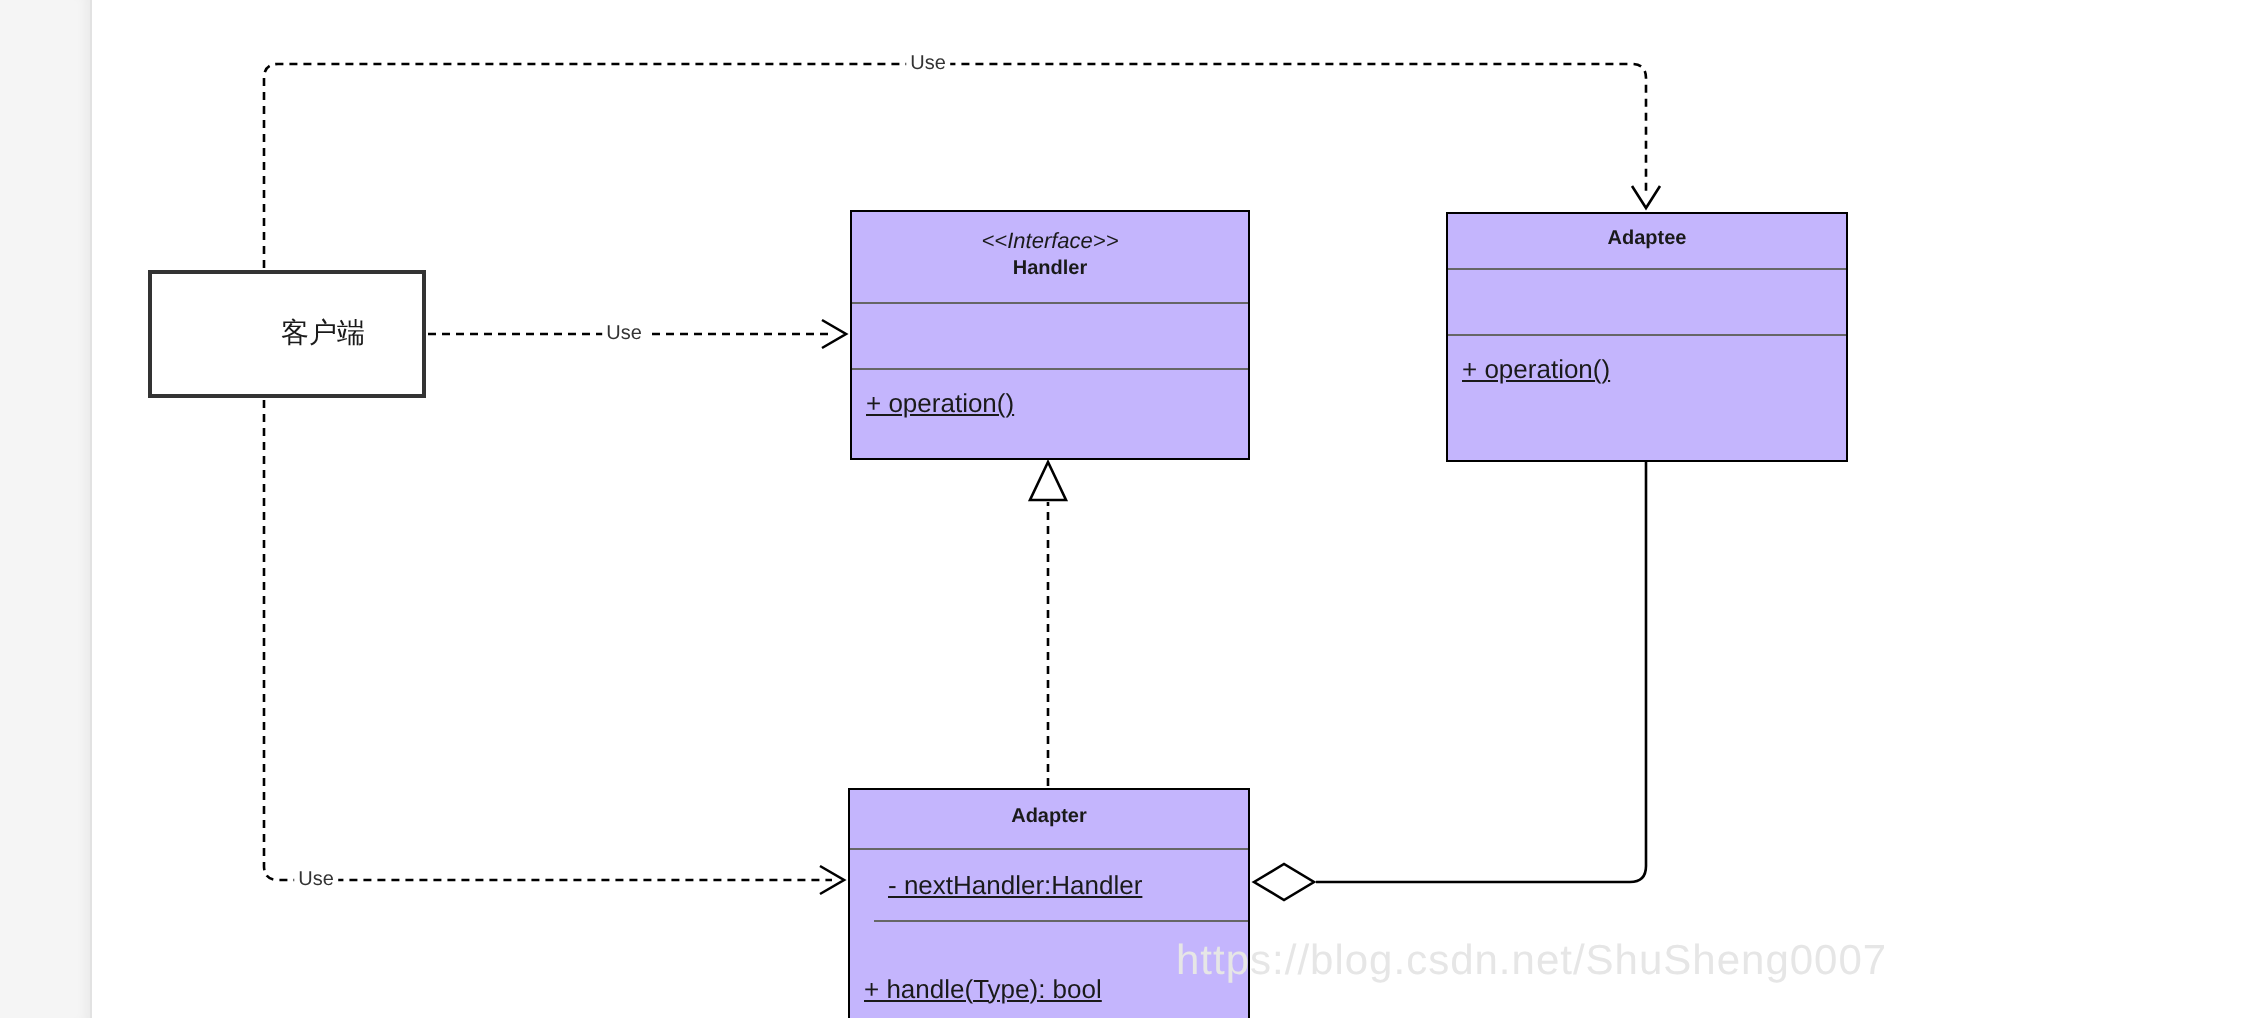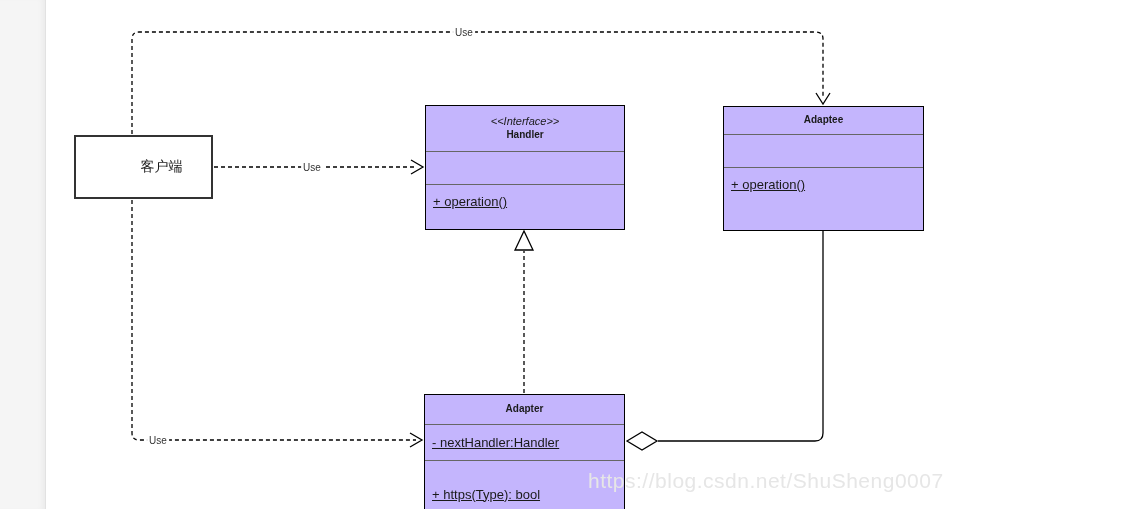--- a/index.html
+++ b/index.html
@@ -79,7 +79,7 @@
 
   .adapter-box { left: 424px; top: 394px; width: 201px; height: 134px; }
   .adapter-box .box-header { height: 30px; }
-  .adapter-box .box-attrs { height: 36px; display: flex; align-items: center; }
+  .adapter-box .box-attrs { height: 36px; display: flex; align-items: center; margin-left: 12px; }
   .adapter-box .box-ops { flex: 1; display: flex; align-items: center; }
 
   

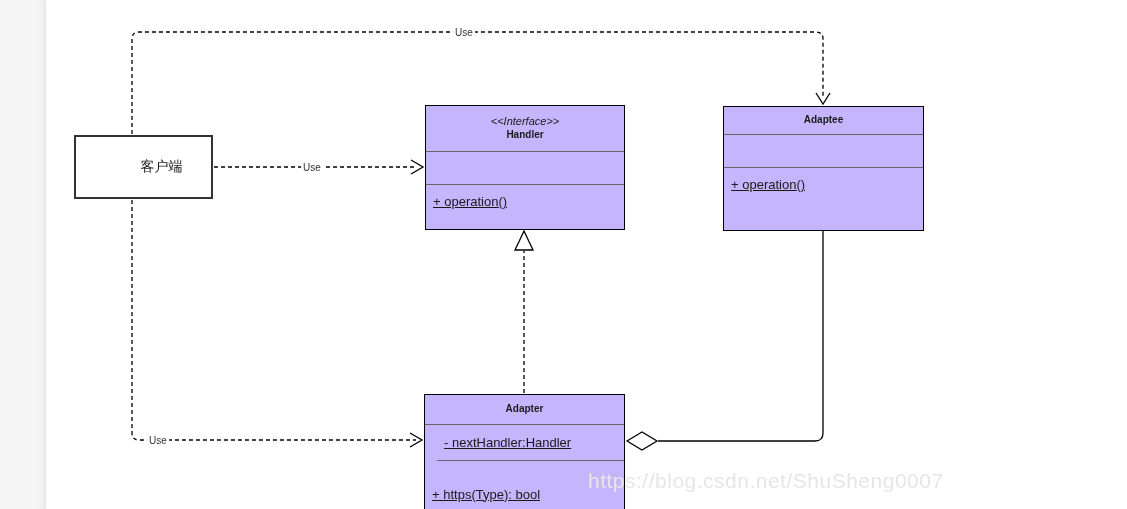--- a/index.html
+++ b/index.html
@@ -175,7 +175,7 @@
       <div class="member">- nextHandler:Handler</div>
     </div>
     <div class="box-ops">
-      <div class="member">+ https(Type): bool</div>
+      <div class="member">+ handle(Type): bool</div>
     </div>
   </div>
 

